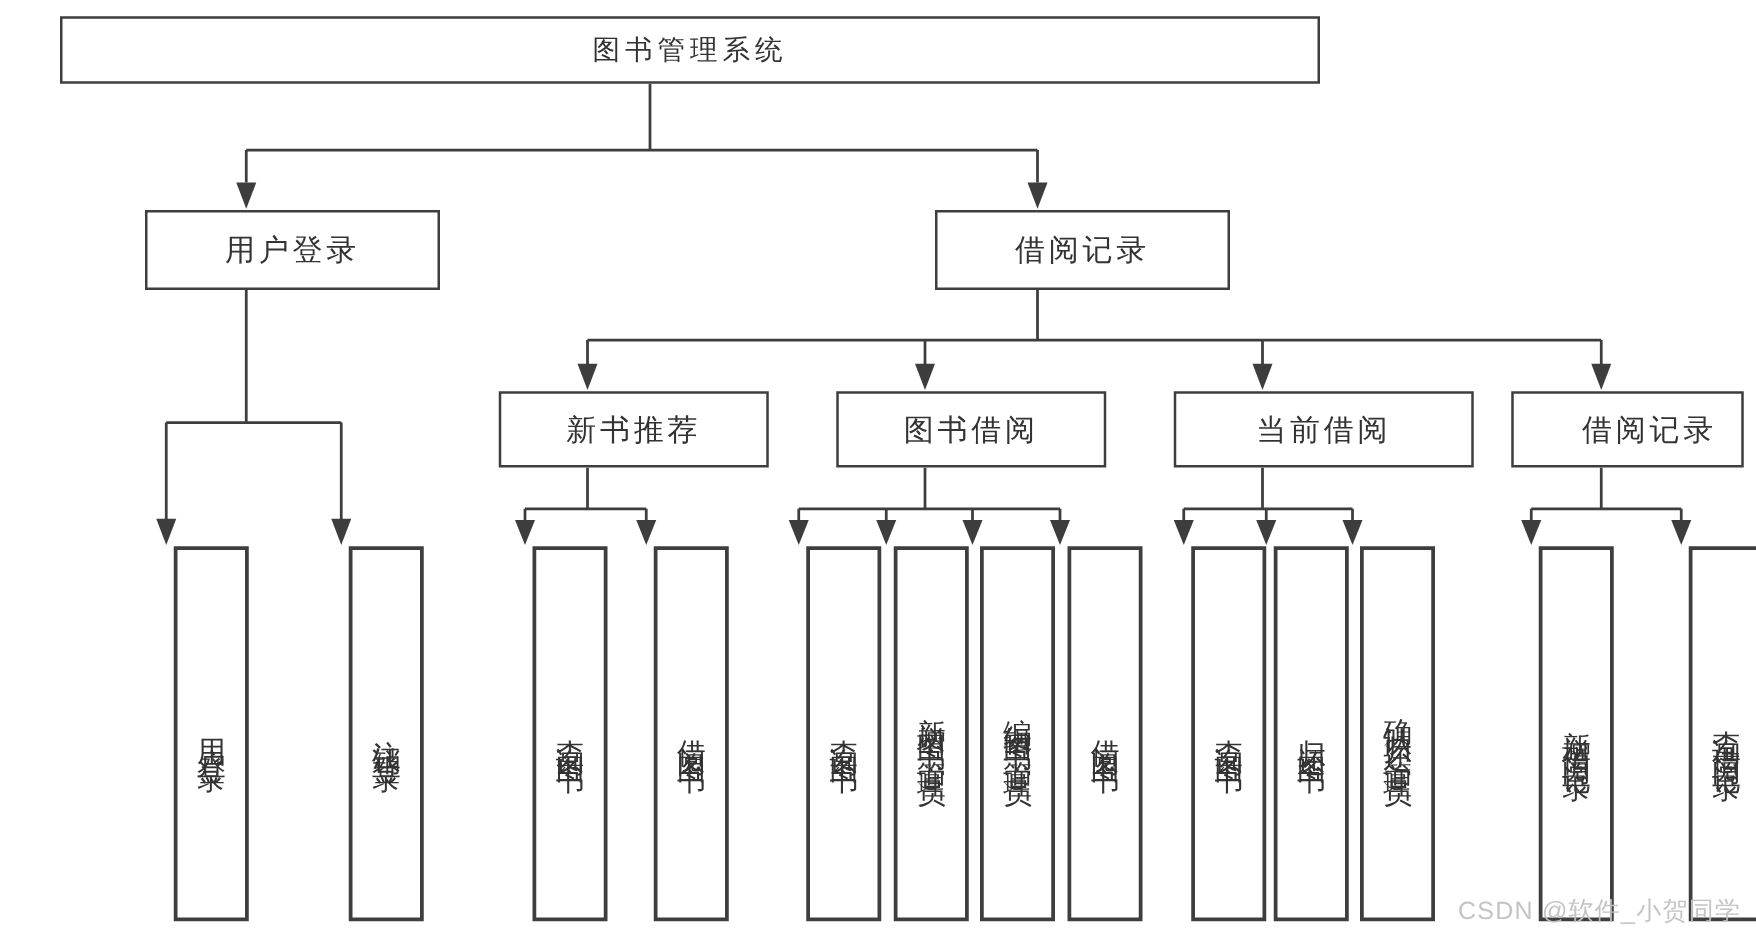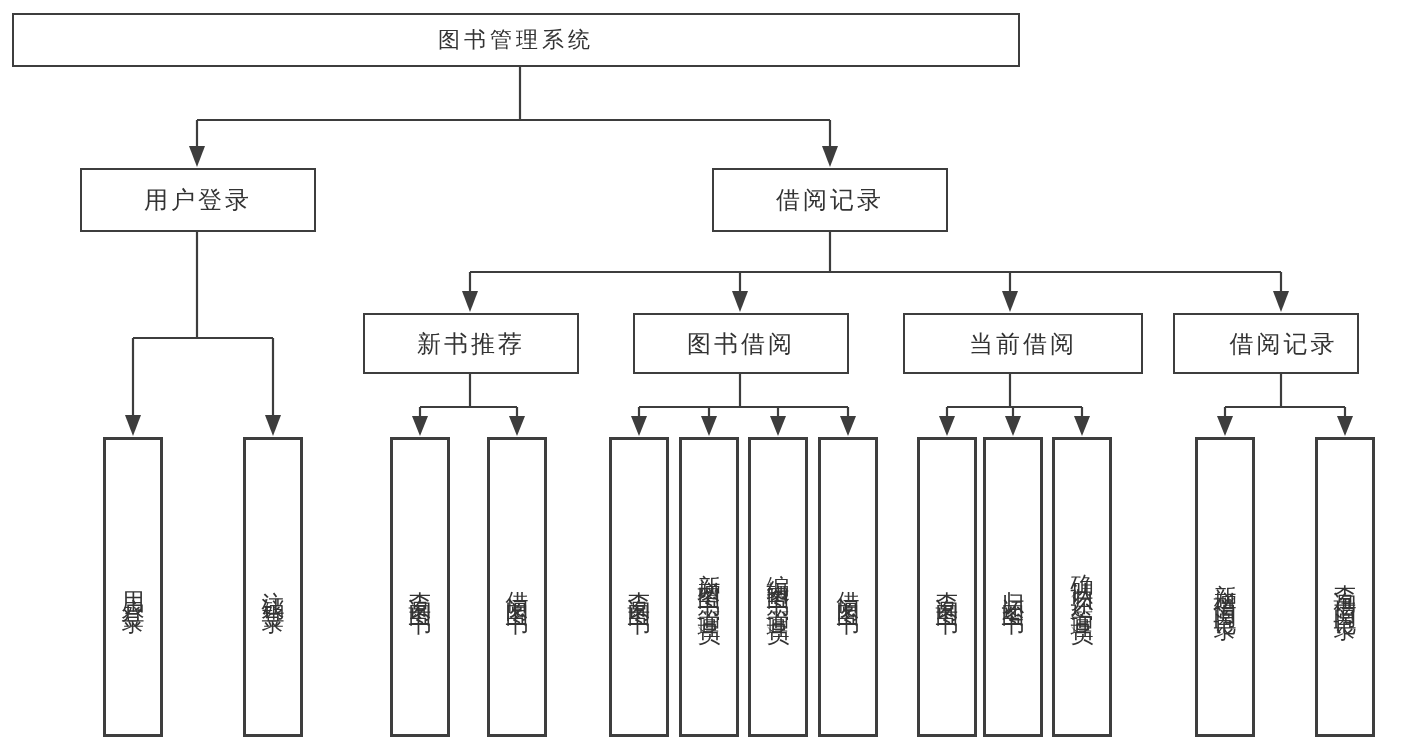--- a/index.html
+++ b/index.html
@@ -19,6 +19,7 @@
     display:flex;align-items:center;justify-content:center;
     box-sizing:border-box;
     text-align:center;
+    margin-left:36px;
   }
   .node.h{font-size:24px;letter-spacing:3px;}
   .node.root{border-width:2px;font-size:22px;letter-spacing:4px;}

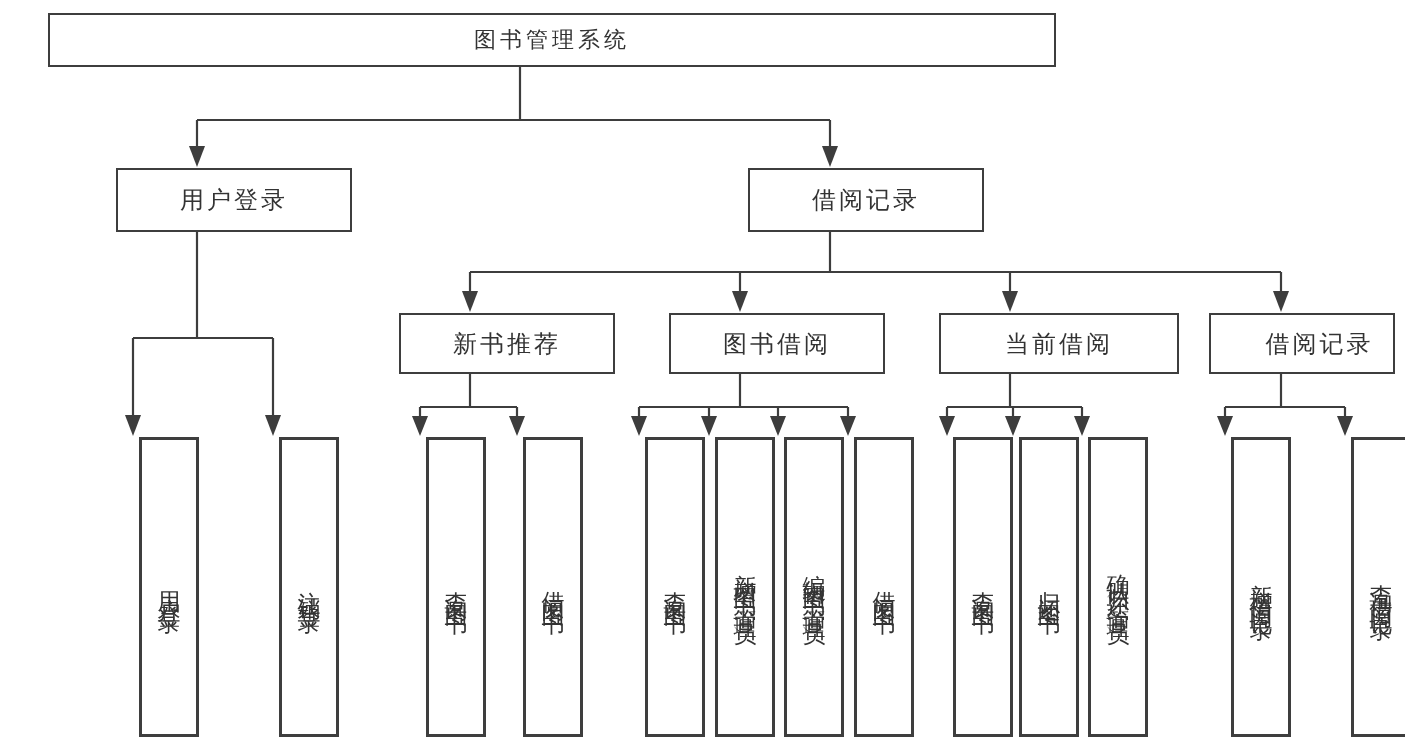--- a/index.html
+++ b/index.html
@@ -123,6 +123,7 @@
   <div class="node v" style="left:1195px;top:437px;width:60px;height:300px;">新增借阅记录</div>
   <div class="node v" style="left:1315px;top:437px;width:60px;height:300px;">查询借阅记录</div>
 
+  <div class="watermark">CSDN @软件_小贺同学</div>
 
 </div>
 

